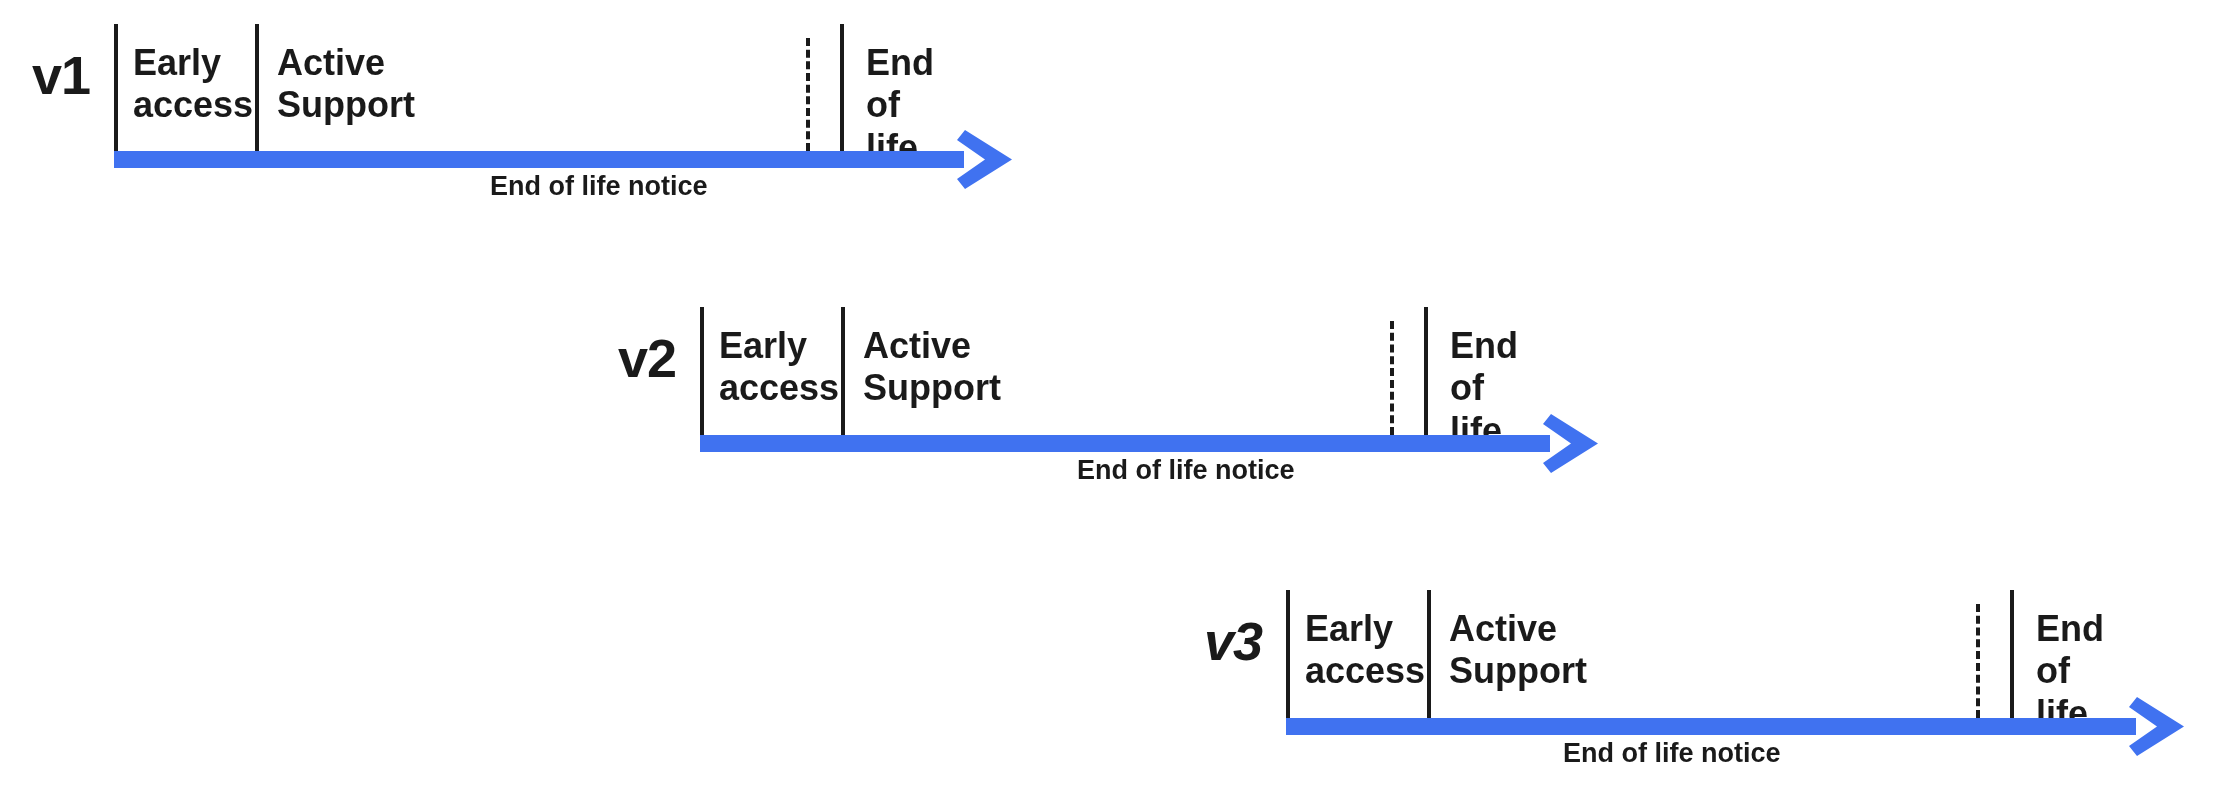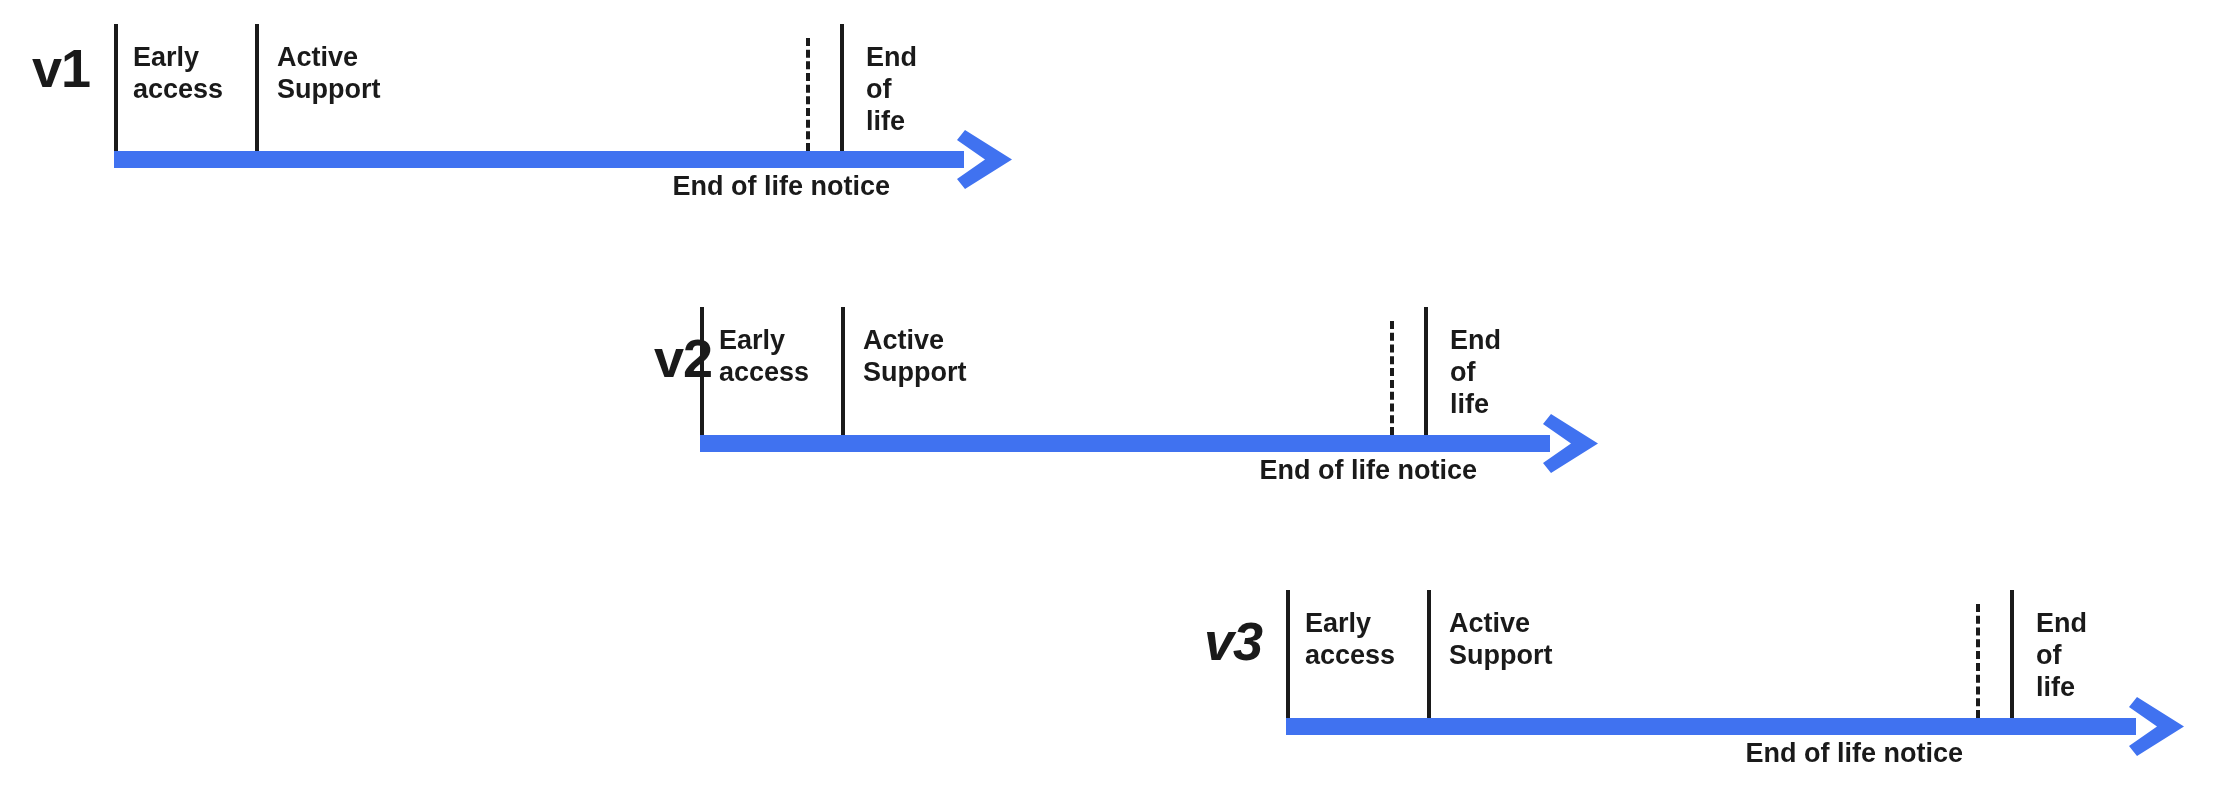--- a/index.html
+++ b/index.html
@@ -81,7 +81,7 @@
 
   <div class="track">
 
-    <div class="version-label" style="left:18px; top:41px; width:72px;">v1</div>
+    <div class="version-label" style="left:18px; top:48px; width:72px;">v1</div>
 
     <div class="divider" style="left:114px; top:24px; height:127px;"></div>
 

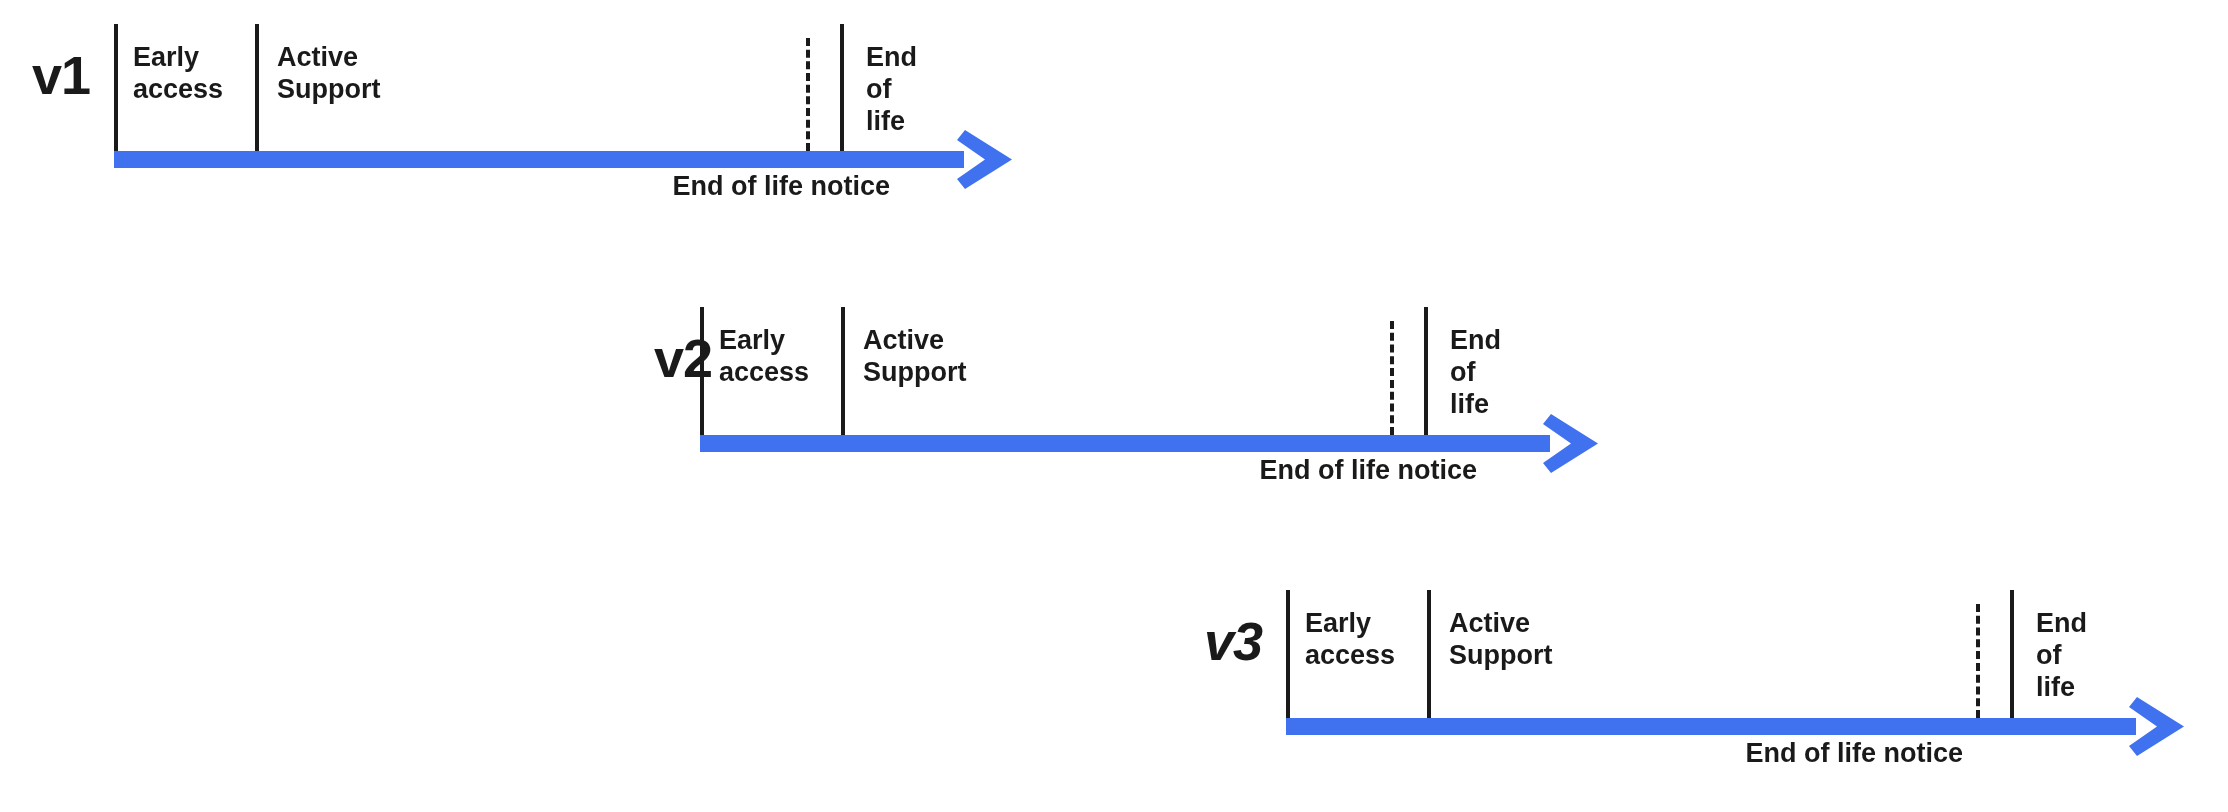--- a/index.html
+++ b/index.html
@@ -47,7 +47,7 @@
 
   .phase-label {
     position: absolute;
-    font-size: 27px;
+    font-size: 36px;
     font-weight: 700;
     color: #1a1a1a;
     line-height: 1.18;

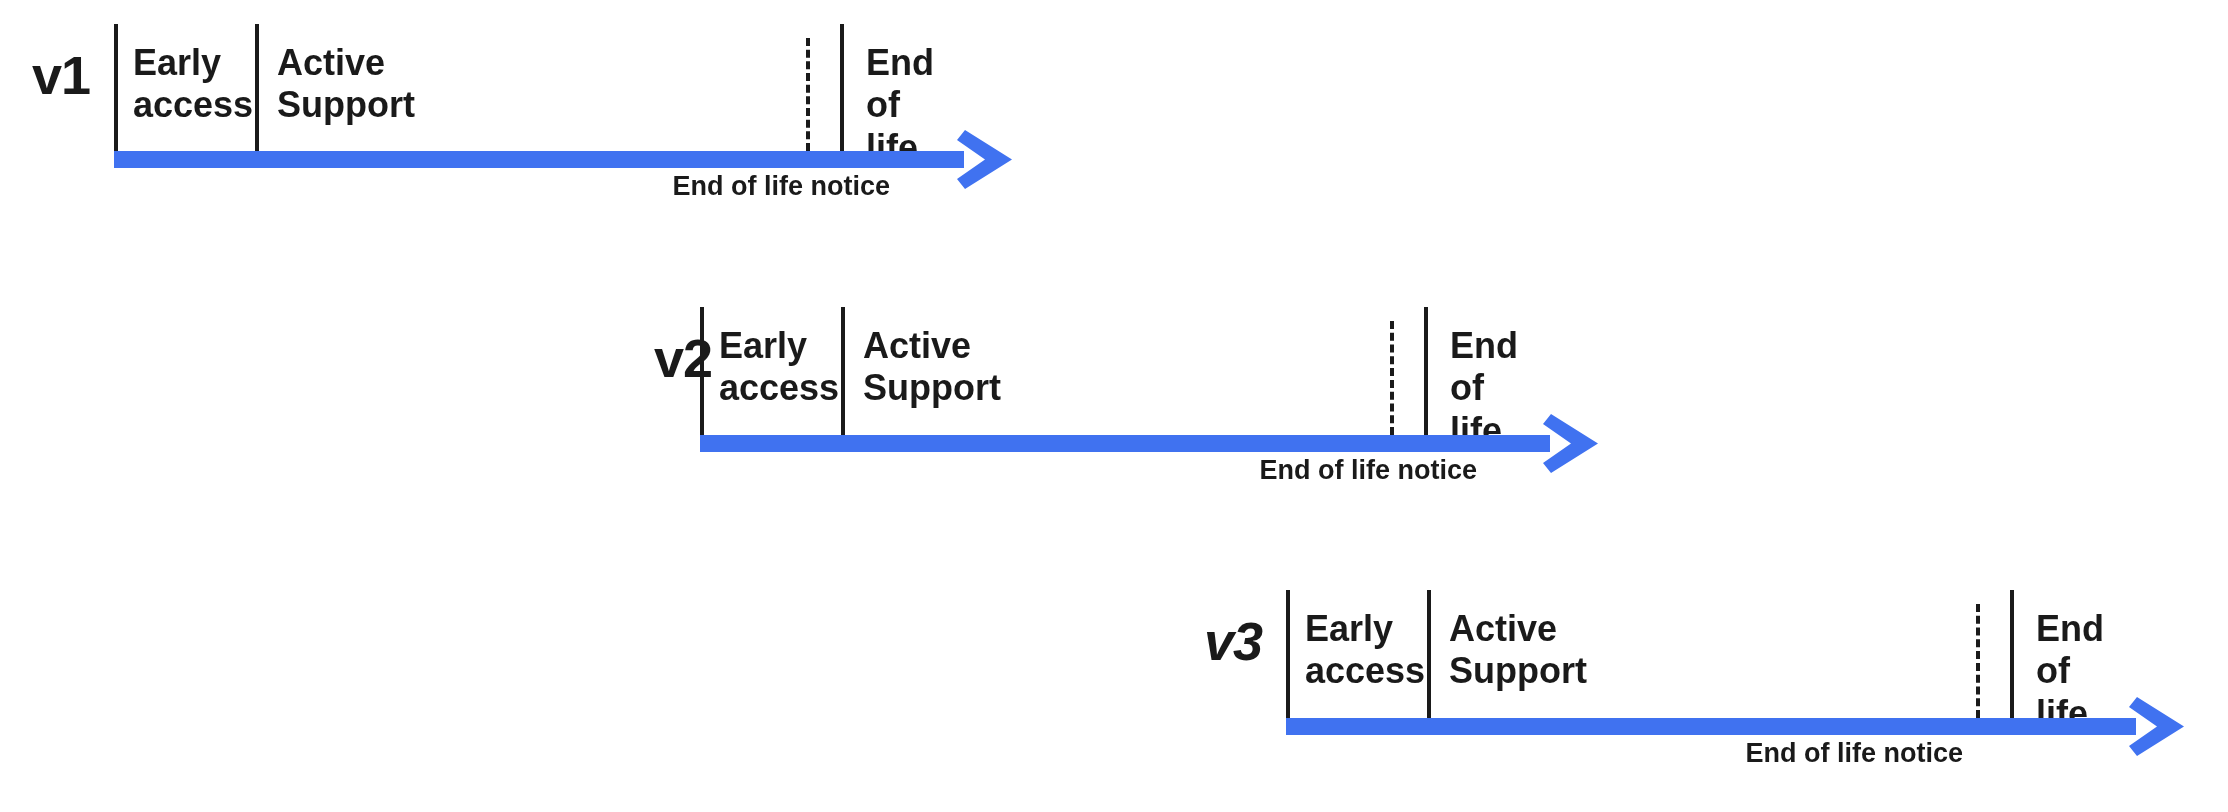--- a/index.html
+++ b/index.html
@@ -71,7 +71,7 @@
     font-weight: 700;
     color: #1a1a1a;
     white-space: nowrap;
-    text-align: right;
+    text-align: left;
   }
 </style>
 </head>

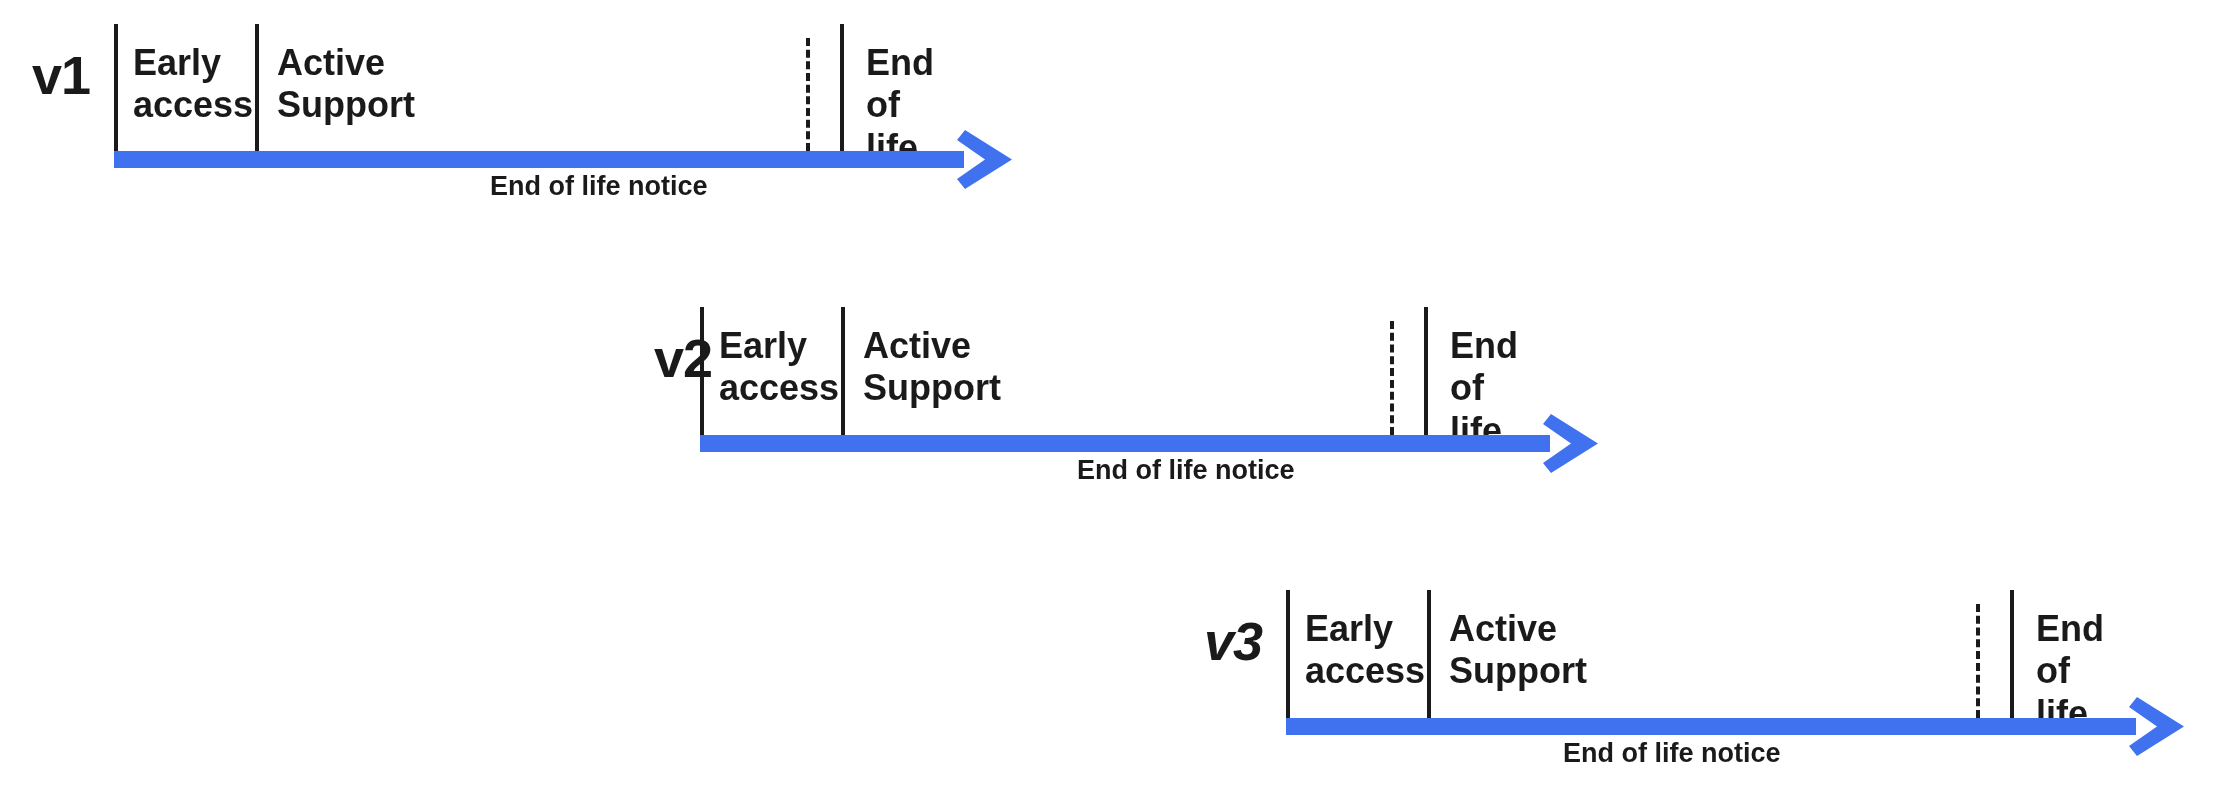--- a/index.html
+++ b/index.html
@@ -109,7 +109,7 @@
 
   <div class="track">
 
-    <div class="version-label" style="left:640px; top:331px; width:72px;">v2</div>
+    <div class="version-label" style="left:604px; top:331px; width:72px;">v2</div>
 
     <div class="divider" style="left:700px; top:307px; height:128px;"></div>
 

